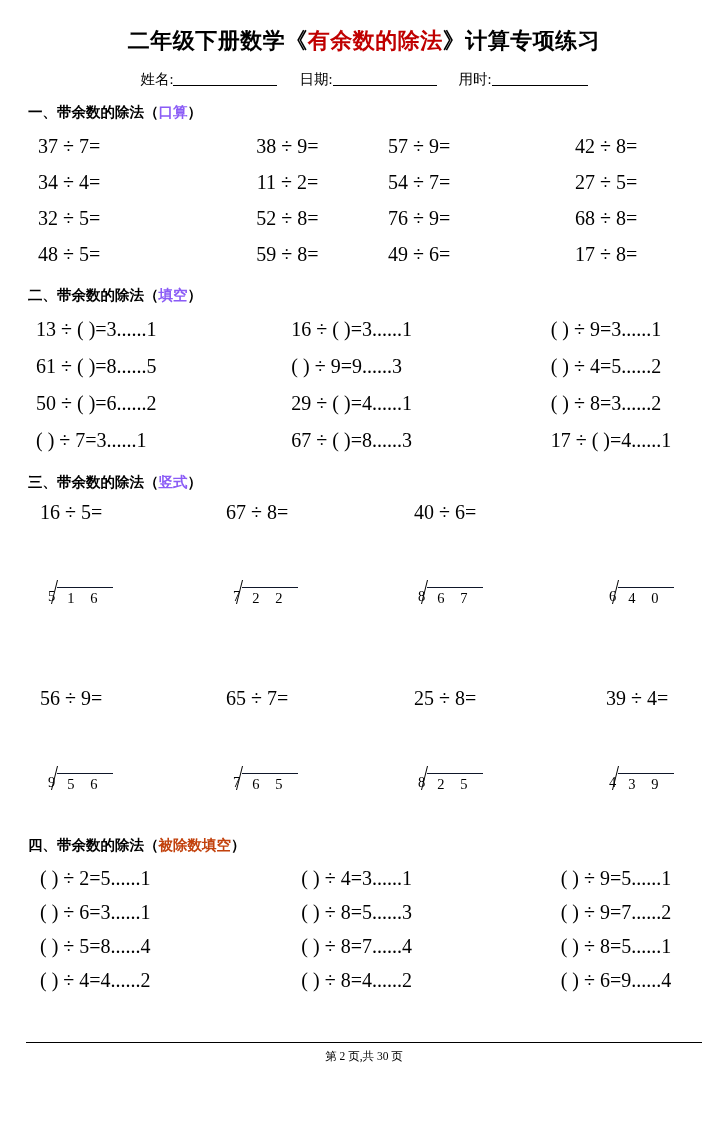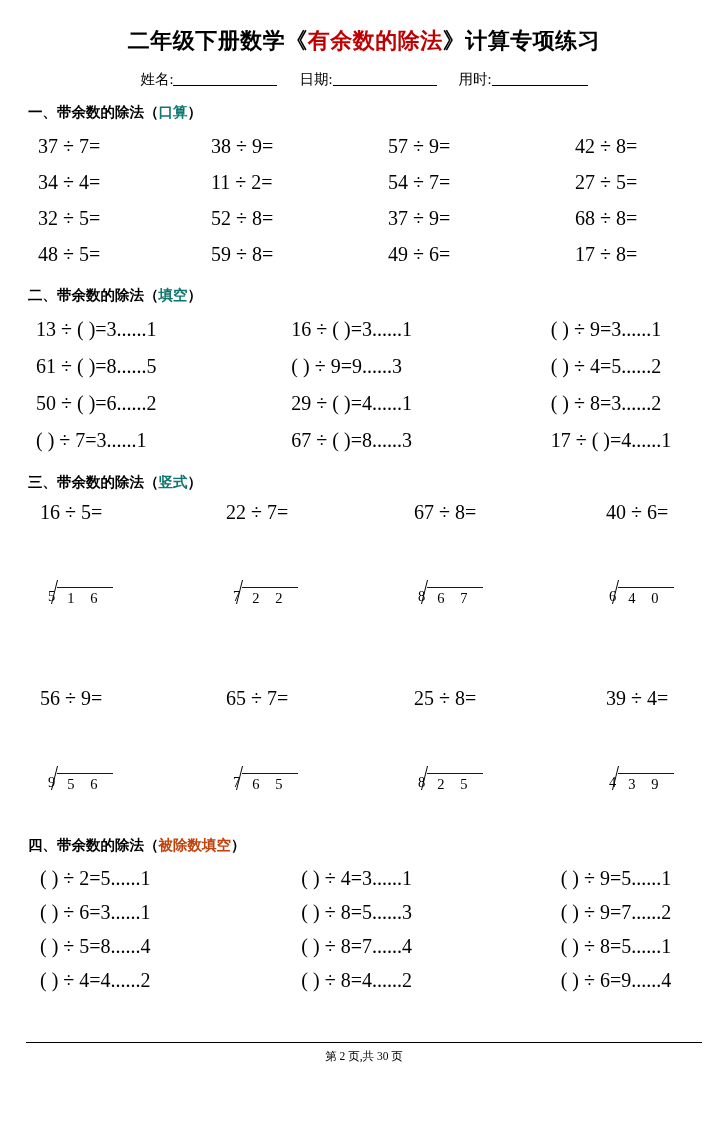--- a/index.html
+++ b/index.html
@@ -58,7 +58,7 @@
     margin: 14px 0 6px 2px;
   }
   .sec-head .tag {
-    color: #0f766e;
+    color: #8b5cf6;
     text-align: center;
   }
   .sec-head .tag-plain {

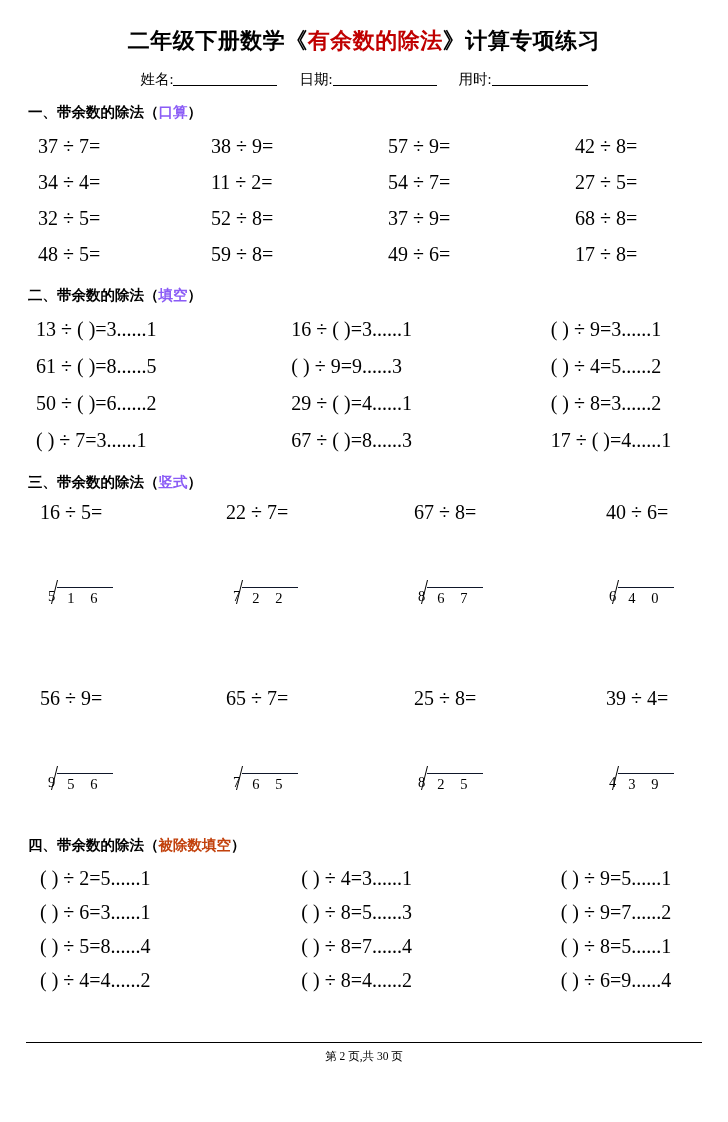--- a/index.html
+++ b/index.html
@@ -80,7 +80,7 @@
     white-space: nowrap;
   }
   .sec1 .cell { padding-left: 12px; }
-  .sec1 .cell:nth-child(4n+2) { padding-left: 16px; }
+  .sec1 .cell:nth-child(4n+2) { padding-left: 16px; text-align: center; }
   .sec1 .cell:nth-child(4n+3) { padding-left: 24px; }
   .sec1 .cell:nth-child(4n+0) { padding-left: 42px; }
 

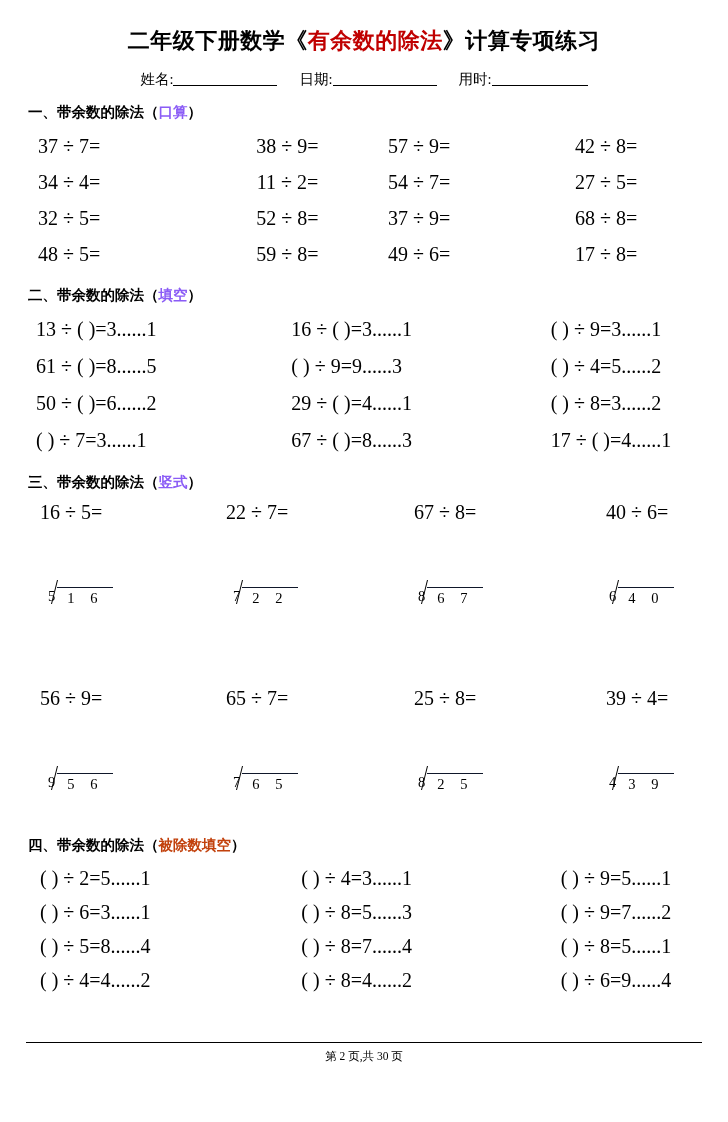--- a/index.html
+++ b/index.html
@@ -189,7 +189,7 @@
     <div class="cell">27 ÷ 5=</div>
     <div class="cell">32 ÷ 5=</div>
     <div class="cell">52 ÷ 8=</div>
-    <div class="cell">37 ÷ 9=</div>
+    <div class="cell">76 ÷ 9=</div>
     <div class="cell">68 ÷ 8=</div>
     <div class="cell">48 ÷ 5=</div>
     <div class="cell">59 ÷ 8=</div>

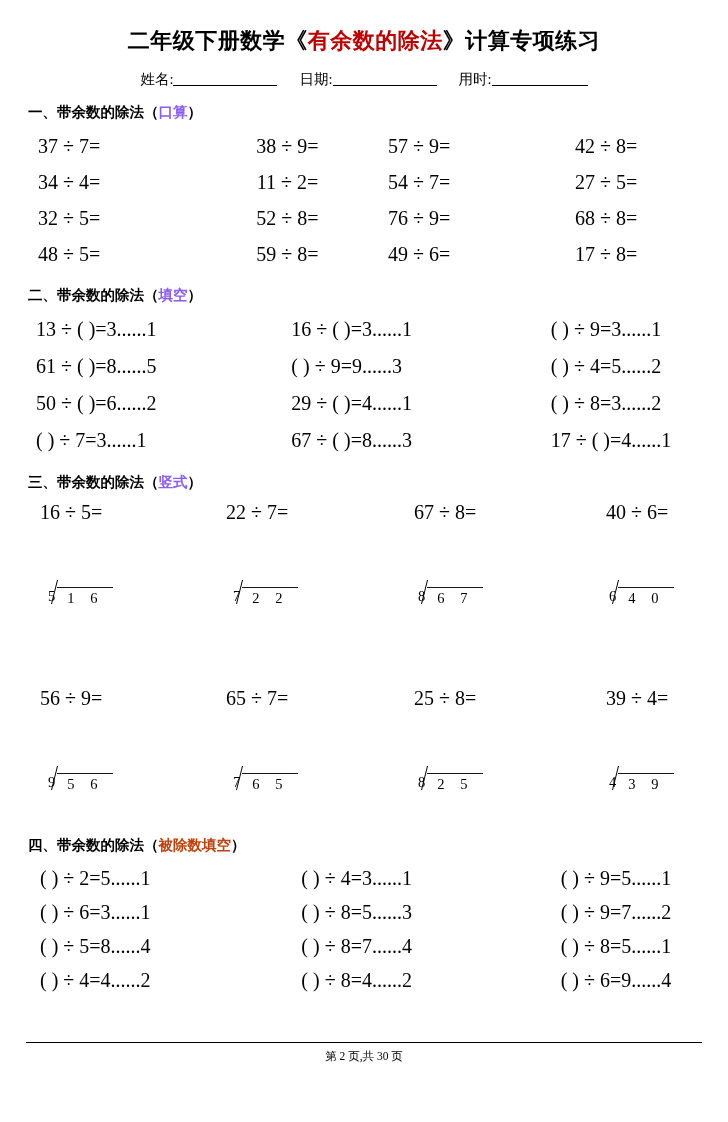--- a/index.html
+++ b/index.html
@@ -221,7 +221,6 @@
   <div class="sec3">
     <div class="row-exprs">
       <div class="cell">16 ÷ 5=</div>
-      <div class="cell">22 ÷ 7=</div>
       <div class="cell">67 ÷ 8=</div>
       <div class="cell">40 ÷ 6=</div>
     </div>

